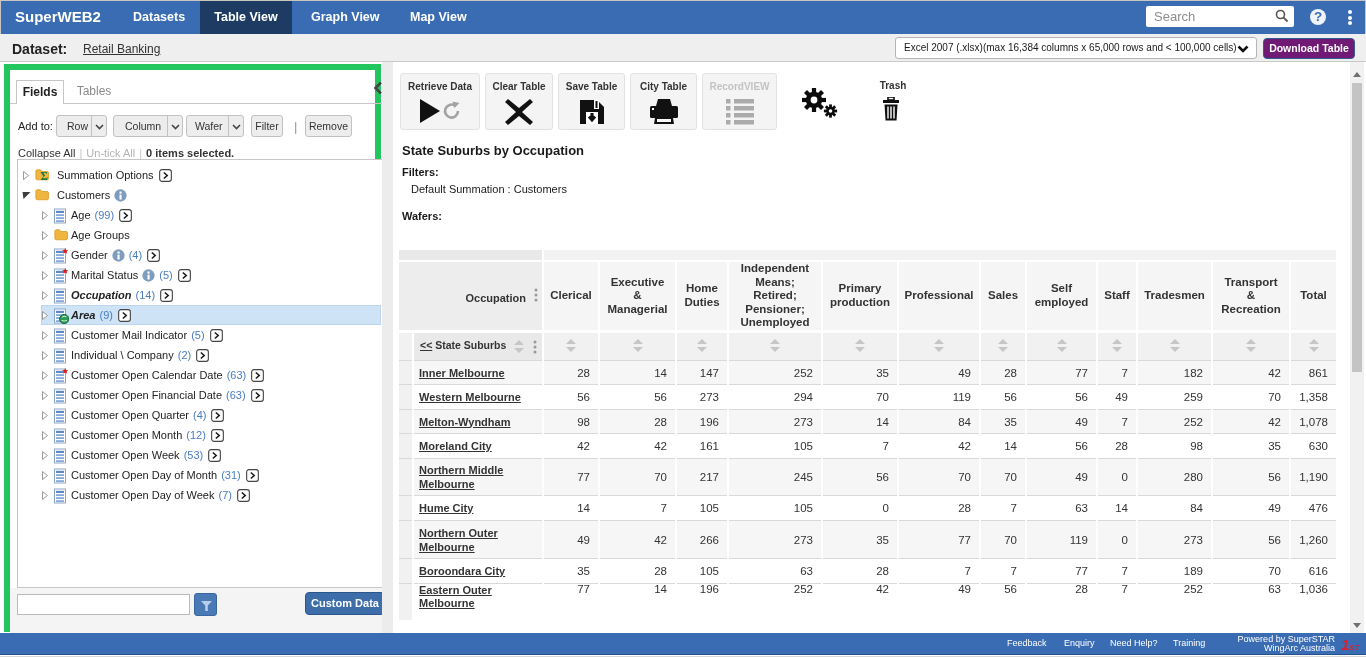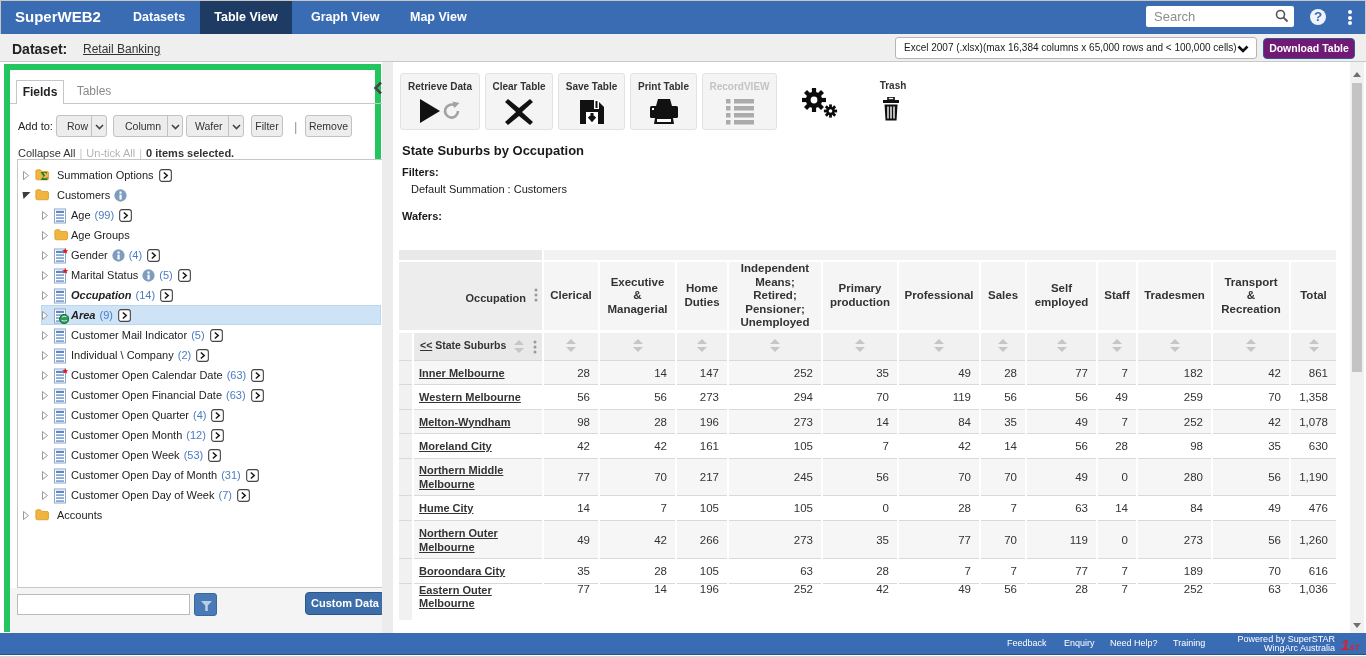--- a/index.html
+++ b/index.html
@@ -599,7 +599,7 @@
   </div>
     </div>
   <div class="abs tbox" id="b-pt">
-      <div class="bl">Print Table</div>
+      <div class="bl">City Table</div>
       <div class="ic">
     <svg width="30" height="27" viewBox="0 0 30 27">
           <polygon points="7,8 9,1 21,1 23,8" fill="#111"></polygon>

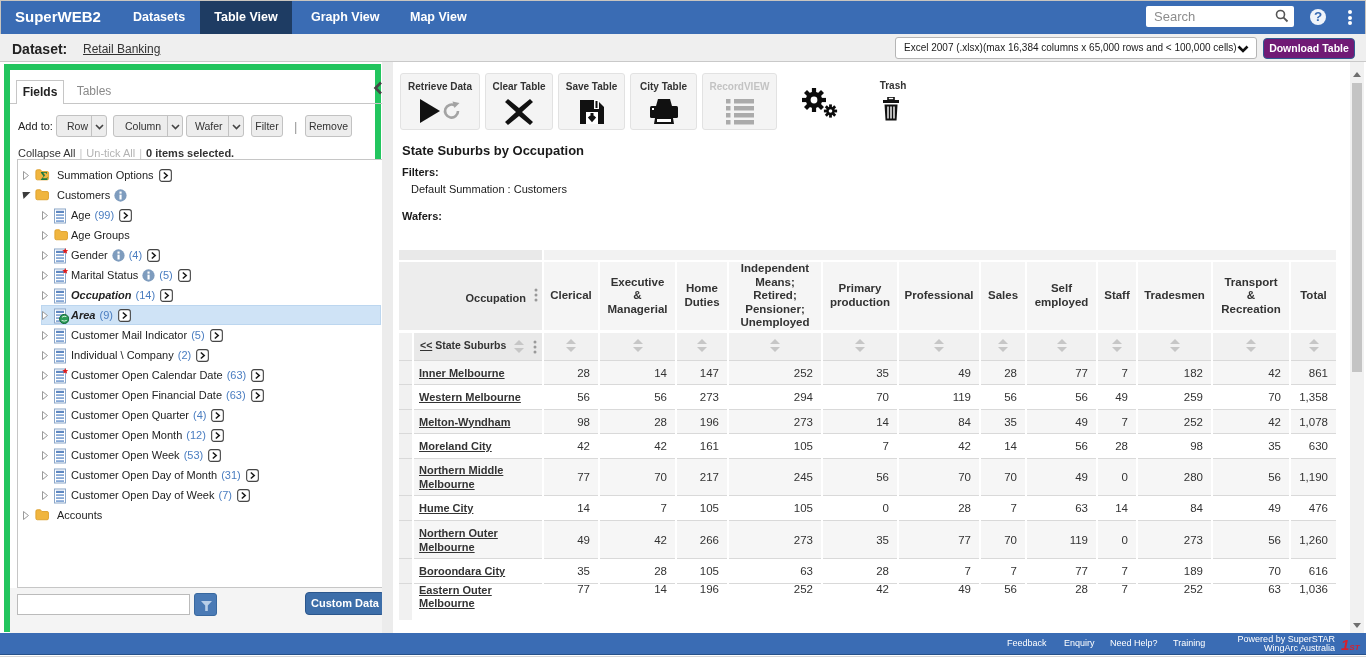--- a/index.html
+++ b/index.html
@@ -541,17 +541,6 @@
             <rect x="0.7" y="0.7" width="12.6" height="12.6" rx="2.5" fill="#fff" stroke="#464646" stroke-width="1.2"></rect>
             <path d="M5.2,3.8 L8.8,7 L5.2,10.2" fill="none" stroke="#1a1a1a" stroke-width="1.7"></path>
           </svg>
-        </span>
-      </div>
-<div class="trow" style="top:345px">
-        <svg class="ticon tri" style="left:4px;top:5px" width="8" height="11" viewBox="0 0 8 11">
-          <polygon points="1.5,1.5 6.5,5.5 1.5,9.5" fill="#fdfdfd" stroke="#9a9a9a" stroke-width="1"></polygon>
-        </svg>
-        <svg class="ticon fold" style="left:17px;top:3px" width="14" height="13" viewBox="0 0 16 14">
-          <path d="M1,3.2 q0,-1.6 1.6,-1.6 h3.6 l1.6,2 h6 q1.6,0 1.6,1.6 v6.2 q0,1.6 -1.6,1.6 h-11.2 q-1.6,0 -1.6,-1.6 z" fill="#f0b53f" stroke="#dc9e28" stroke-width="1"></path>
-        </svg>
-        <span class="lab2" style="left:39px">
-          <span class="">Accounts</span>
         </span>
       </div>
 </div>

